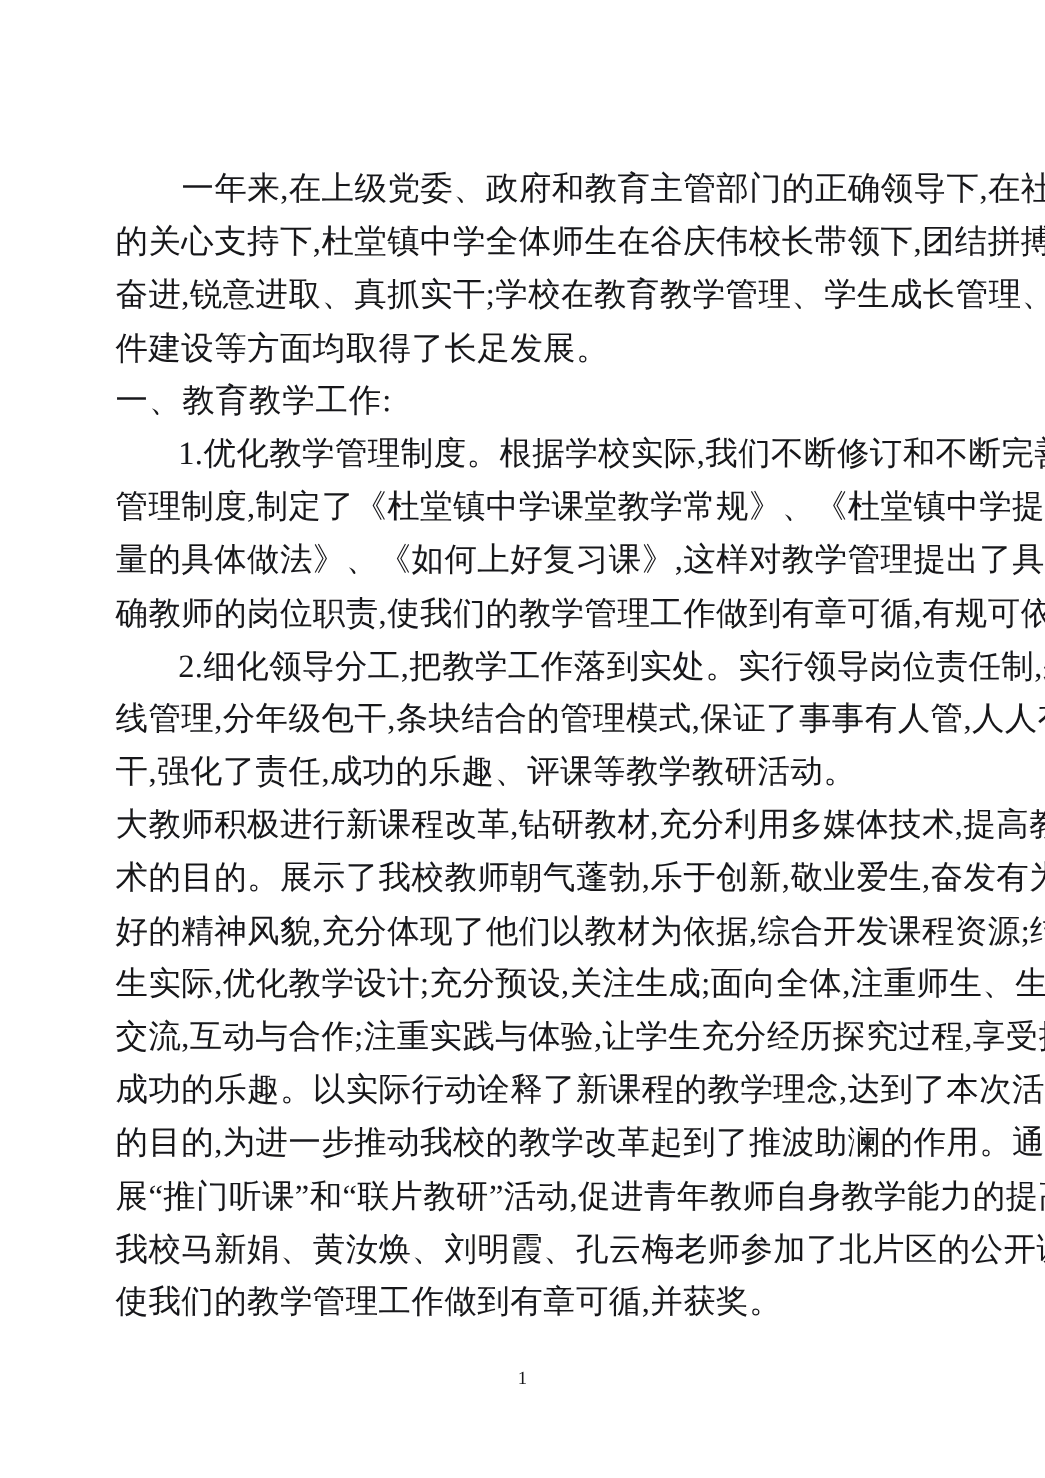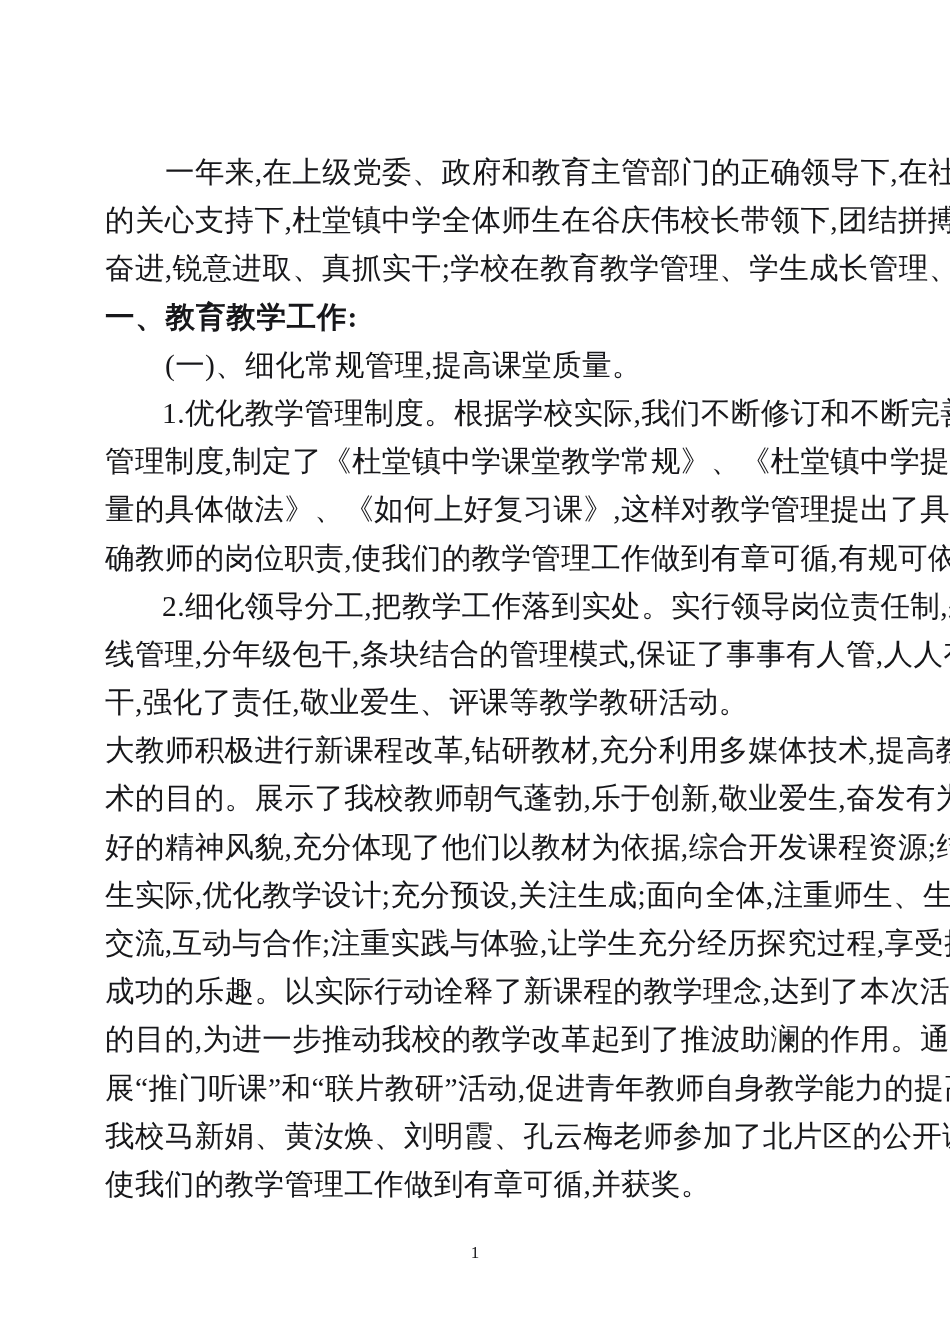--- a/index.html
+++ b/index.html
@@ -73,6 +73,7 @@
     <div class="line justify"><span class="indent2">一年来,在上级党委、政府和教育主管部门的正确领导下,在社会各界</span></div>
     <div class="line justify"><span>的关心支持下,杜堂镇中学全体师生在谷庆伟校长带领下,团结拼搏、负重</span></div>
     <div class="line justify"><span>奋进,锐意进取、真抓实干;学校在教育教学管理、学生成长管理、办学条</span></div>
+    <div class="line"><span>件建设等方面均取得了长足发展。</span></div>
 
     <div class="line heading"><span>一、教育教学工作:</span></div>
 

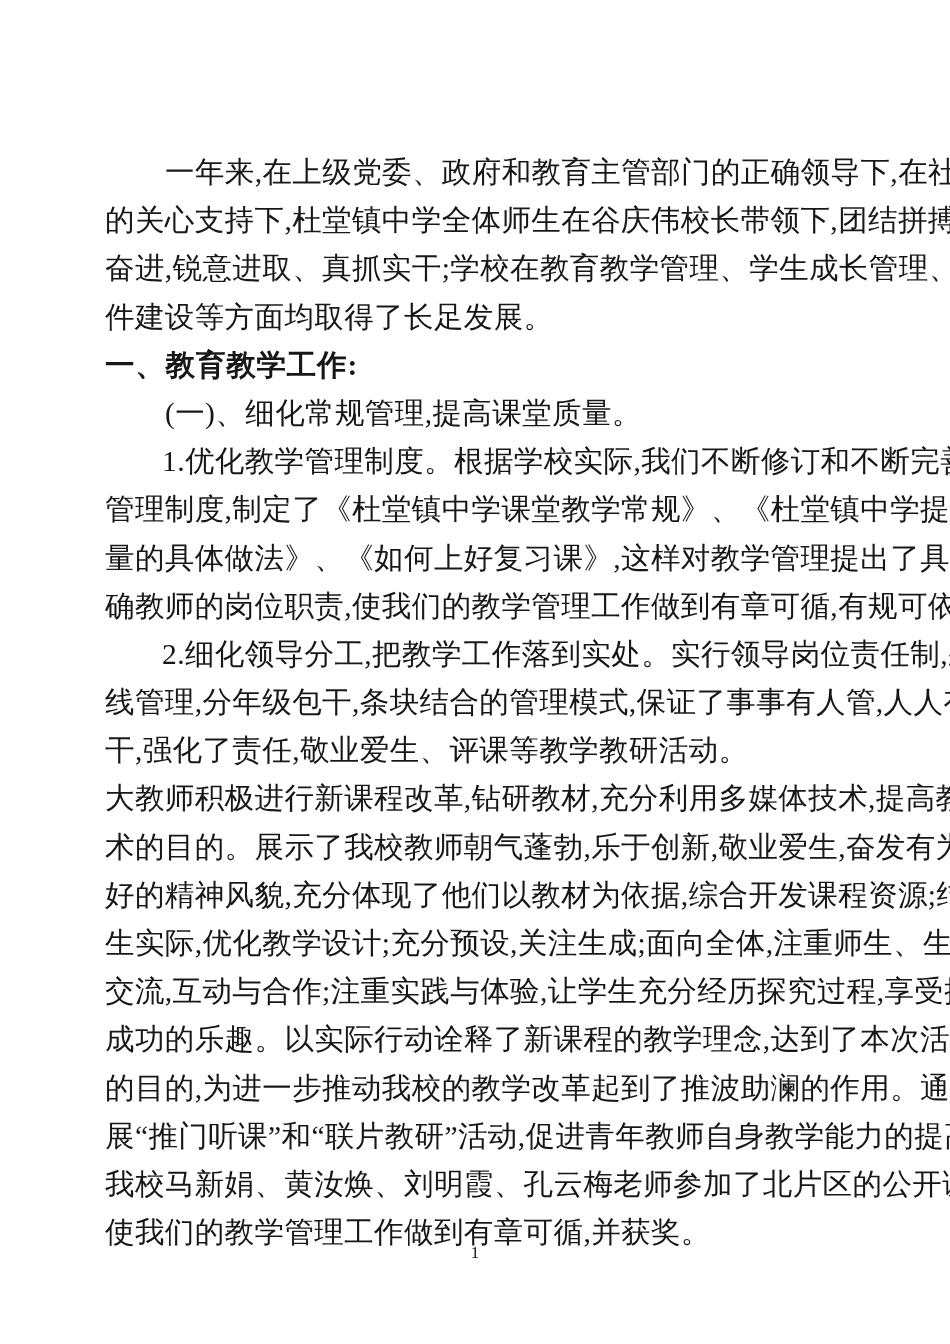--- a/index.html
+++ b/index.html
@@ -43,7 +43,7 @@
     display: inline-block;
   }
   .line.heading {
-    font-weight: 700;
+    font-weight: 400;
     letter-spacing: 0.8px;
   }
   .indent2 {

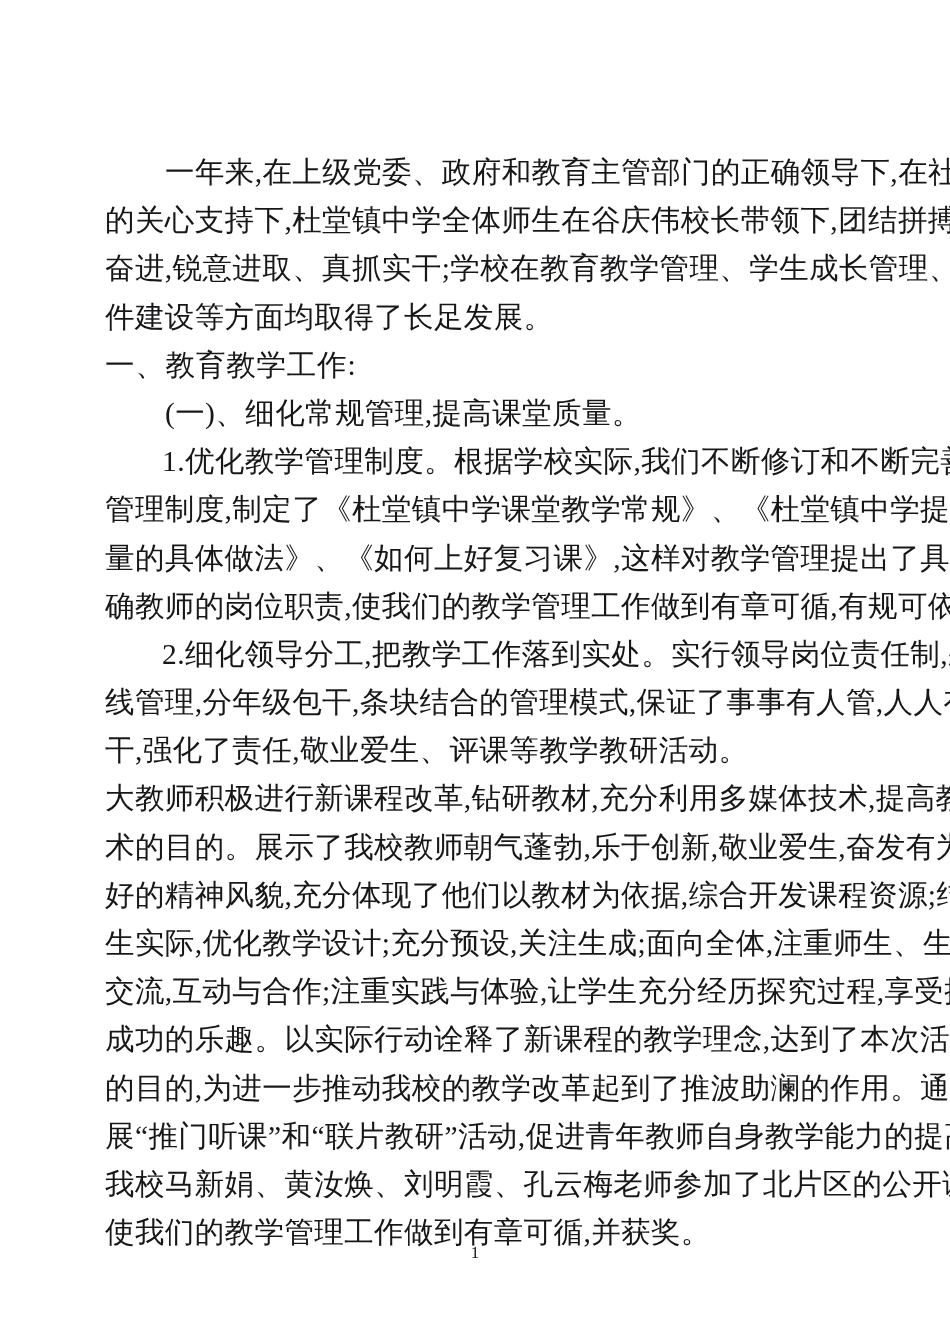--- a/index.html
+++ b/index.html
@@ -77,7 +77,6 @@
 
     <div class="line heading"><span>一、教育教学工作:</span></div>
 
-    <div class="line"><span class="indent2">(一)、细化常规管理,提高课堂质量。</span></div>
 
     <div class="line justify"><span class="indent-num">1.优化教学管理制度。根据学校实际,我们不断修订和不断完善教学</span></div>
     <div class="line justify"><span>管理制度,制定了《杜堂镇中学课堂教学常规》、《杜堂镇中学提升教学质</span></div>

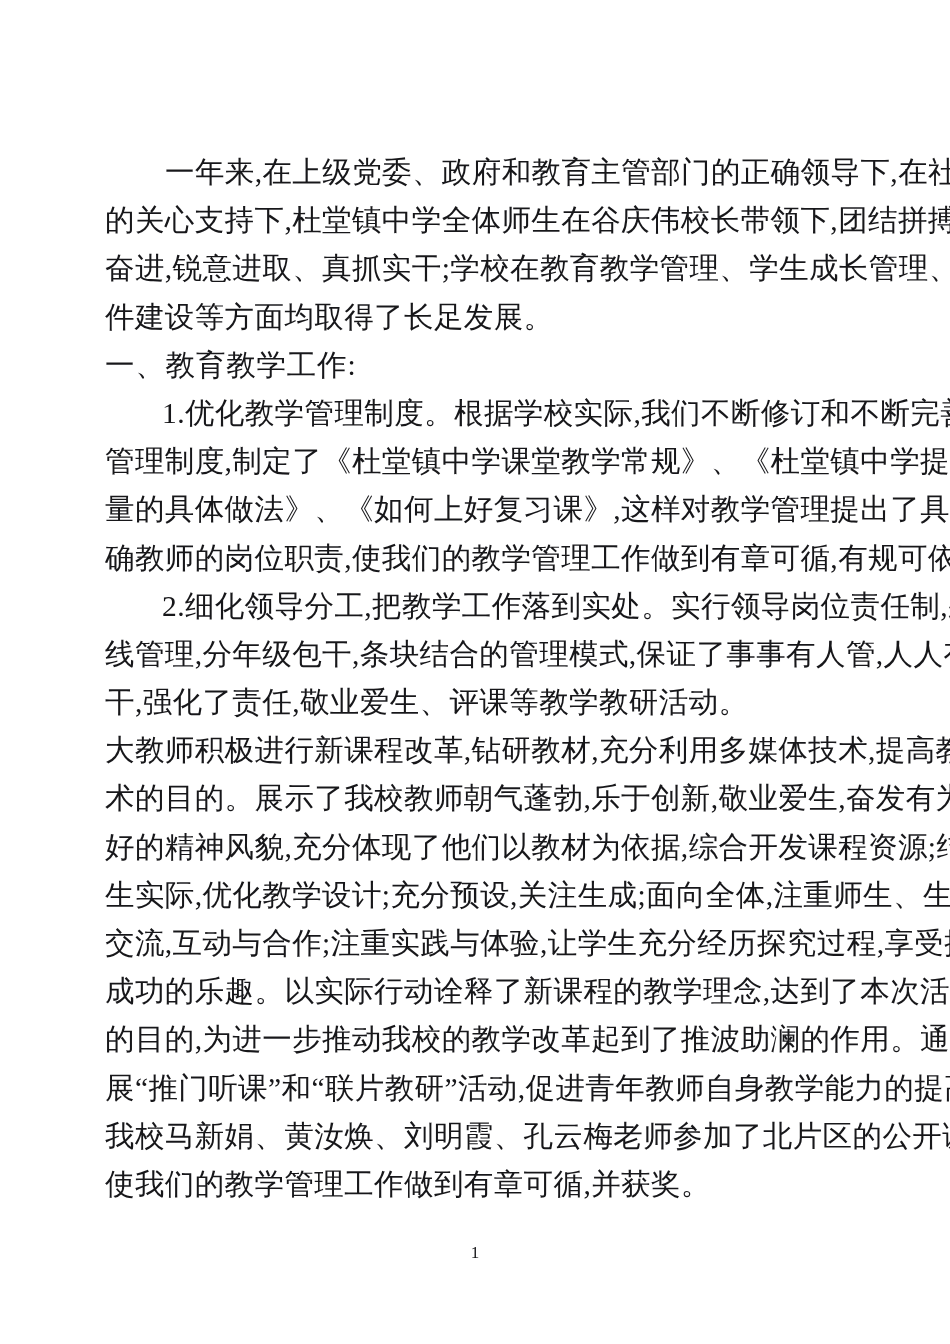--- a/index.html
+++ b/index.html
@@ -85,7 +85,7 @@
 
     <div class="line justify"><span class="indent-num">2.细化领导分工,把教学工作落到实处。实行领导岗位责任制,采取分</span></div>
     <div class="line justify"><span>线管理,分年级包干,条块结合的管理模式,保证了事事有人管,人人有事</span></div>
-    <div class="line"><span>干,强化了责任,敬业爱生、评课等教学教研活动。</span></div>
+    <div class="line"><span>干,强化了责任,成功的乐趣、评课等教学教研活动。</span></div>
 
     <div class="line justify"><span>大教师积极进行新课程改革,钻研教材,充分利用多媒体技术,提高教学艺</span></div>
     <div class="line justify"><span>术的目的。展示了我校教师朝气蓬勃,乐于创新,敬业爱生,奋发有为的良</span></div>

